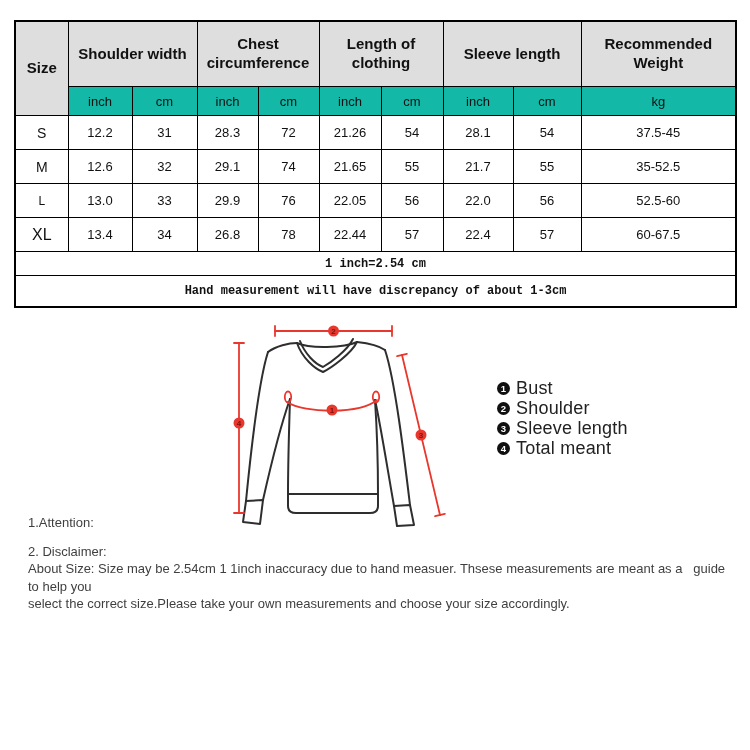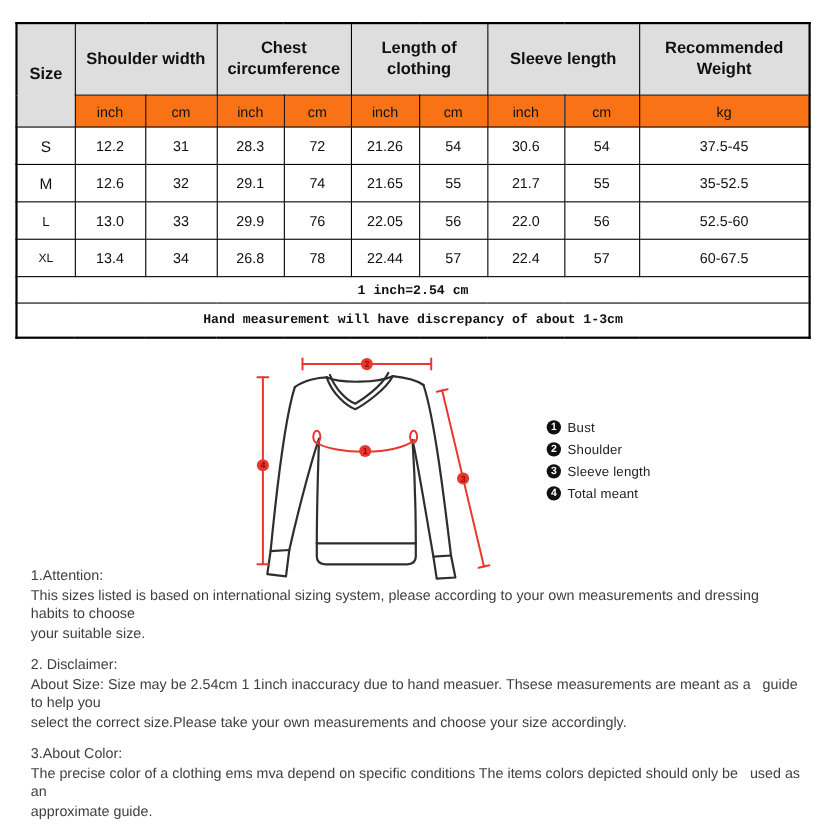--- a/index.html
+++ b/index.html
@@ -20,7 +20,7 @@
     background:#dedede; font-weight:bold; font-size:15px; line-height:1.25; height:64px;
   }
   .size-table thead tr.units-row th {
-    background:#f97316; font-weight:normal; font-size:13px; height:28px;
+    background:#14b8a6; font-weight:normal; font-size:13px; height:28px;
   }
   .size-table tbody tr.data-row td { font-size:13px; height:33px;margin-left:33px; }
   .size-table tbody tr.data-row th { font-weight:normal; font-size:14px; background:#fff; }

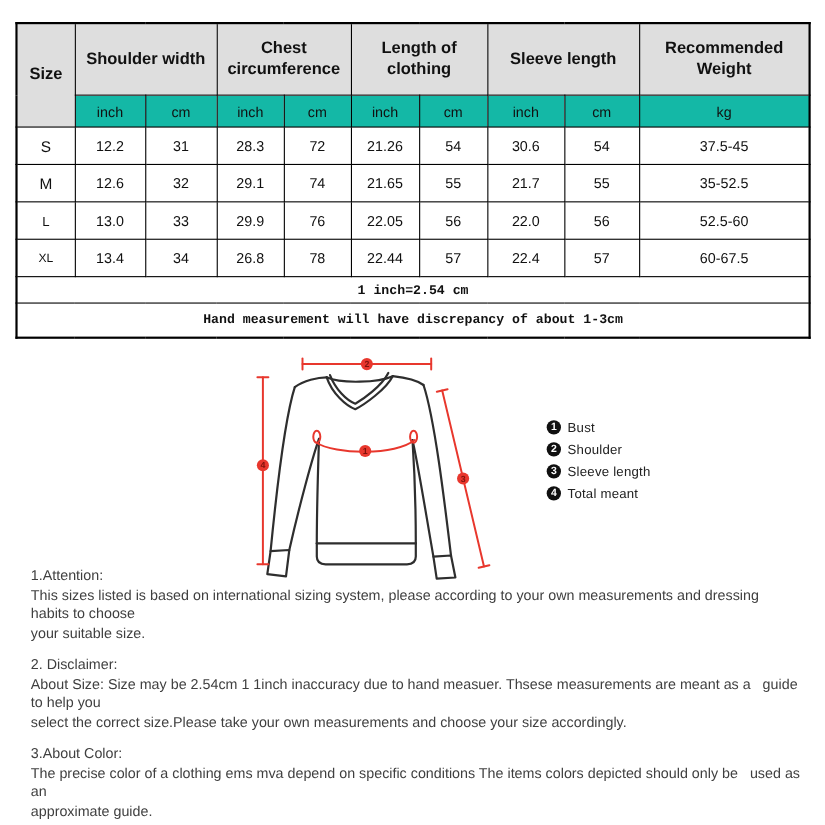--- a/index.html
+++ b/index.html
@@ -98,7 +98,7 @@
         <td>72</td>
         <td>21.26</td>
         <td>54</td>
-        <td>30.6</td>
+        <td>28.1</td>
         <td>54</td>
         <td>37.5-45</td>
       </tr>

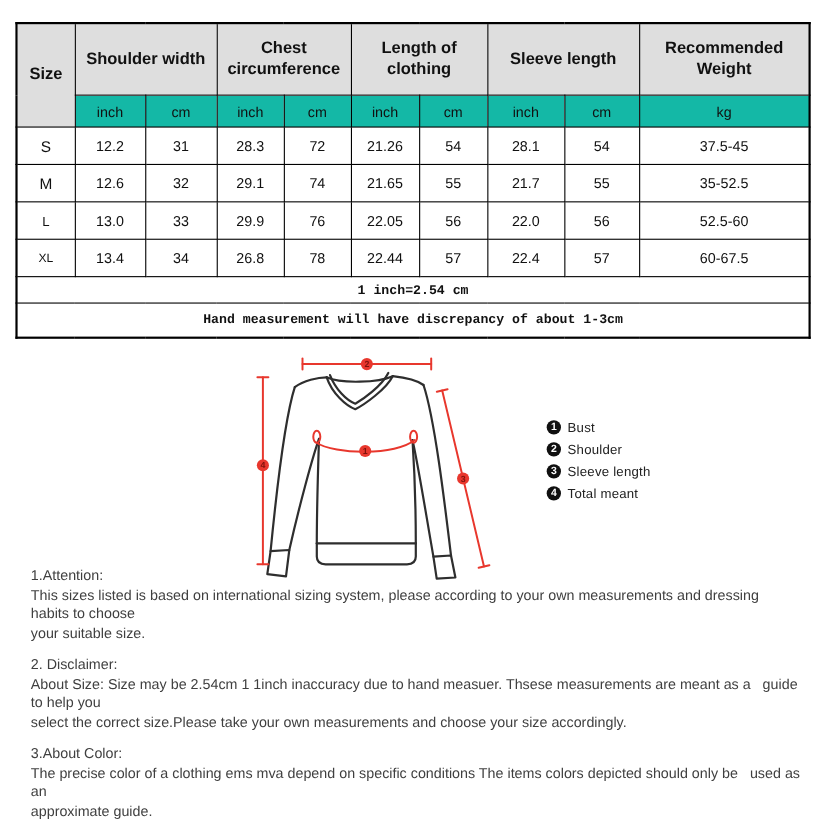--- a/index.html
+++ b/index.html
@@ -25,7 +25,7 @@
   .size-table tbody tr.data-row td { font-size:13px; height:33px;margin-left:33px; }
   .size-table tbody tr.data-row th { font-weight:normal; font-size:14px; background:#fff; }
   .size-table tbody tr.data-row:nth-child(3) th { font-size:12px; }
-  .size-table tbody tr.data-row:nth-child(4) th { font-size:11px; }
+  .size-table tbody tr.data-row:nth-child(4) th { font-size:16px; }
   .size-table tr.note-row td {
     font-family:"Liberation Mono", monospace; font-weight:bold; font-size:12px;
   }

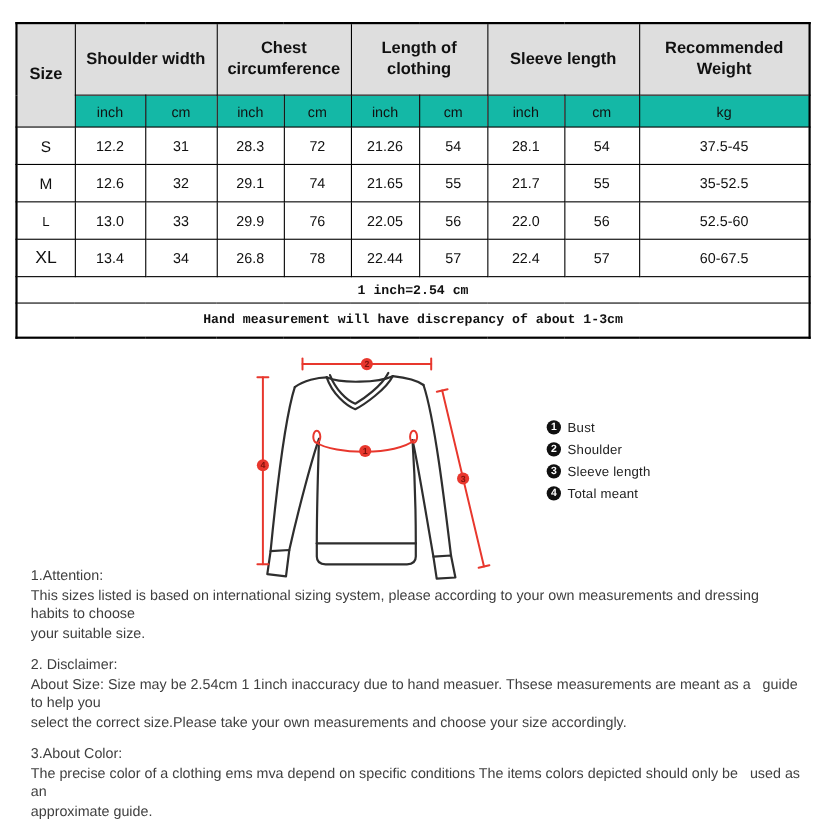--- a/index.html
+++ b/index.html
@@ -42,7 +42,7 @@
     background:#101010; color:#fff; font-size:9.5px; font-weight:bold;
     line-height:13px; text-align:center; margin-right:6px; flex:0 0 13px;
   }
-  .legend-label { font-size:12px; color:#222; letter-spacing:0.2px; }
+  .legend-label { font-size:18px; color:#222; letter-spacing:0.2px; }
 
   
   .sections { position:absolute; left:28px; top:514px; width:706px; color:#3f3f3f; }

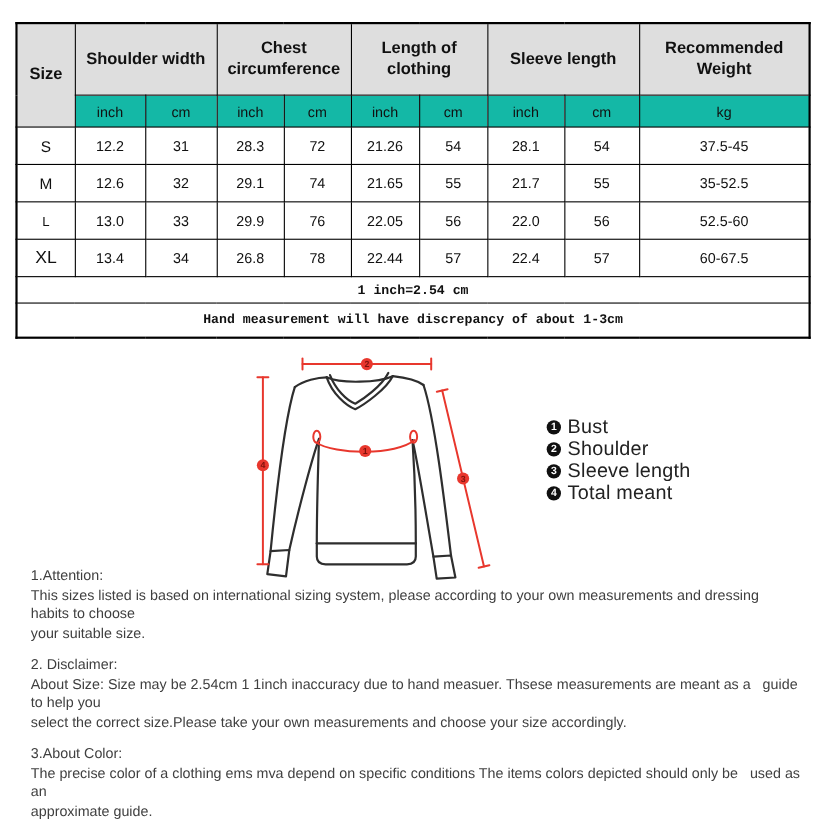--- a/index.html
+++ b/index.html
@@ -224,8 +224,6 @@
   <div class="sections">
     <div class="section s1">
       <div class="section-heading">1.Attention:</div>
-      <div class="section-body">This sizes listed is based on international sizing system, please according to your own measurements and dressing   habits to choose
-your suitable size.</div>
     </div>
     <div class="section s2">
       <div class="section-heading">2. Disclaimer:</div>

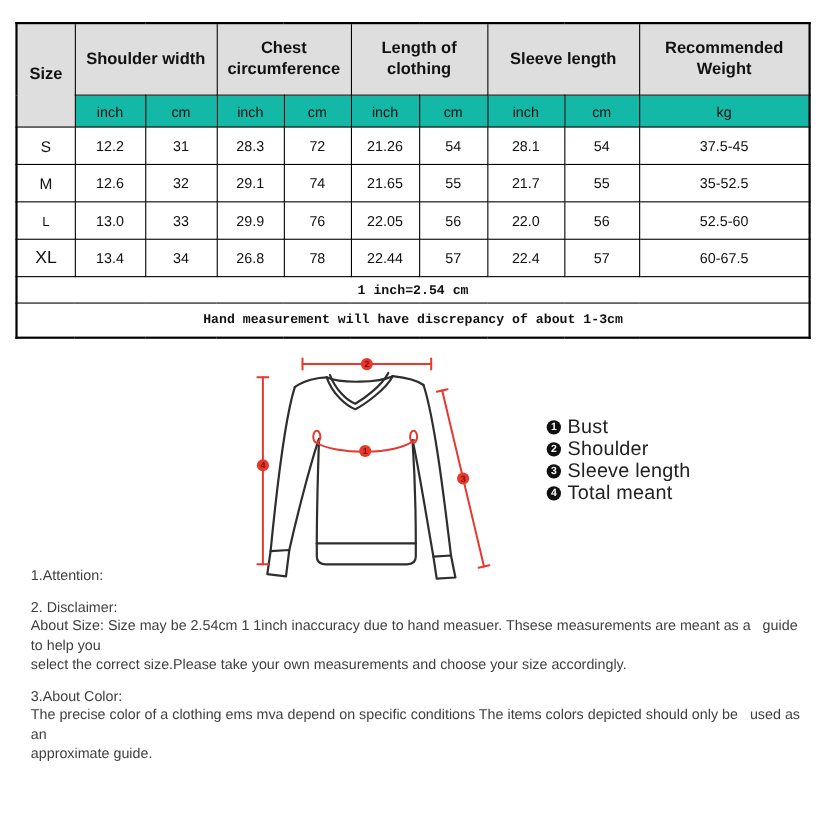--- a/index.html
+++ b/index.html
@@ -230,11 +230,6 @@
       <div class="section-body">About Size: Size may be 2.54cm 1 1inch inaccuracy due to hand measuer. Thsese measurements are meant as a   guide to help you
 select the correct size.Please take your own measurements and choose your size accordingly.</div>
     </div>
-    <div class="section s3">
-      <div class="section-heading">3.About Color:</div>
-      <div class="section-body">The precise color of a clothing ems mva depend on specific conditions The items colors depicted should only be   used as an
-approximate guide.</div>
-    </div>
 
   </div>
 

